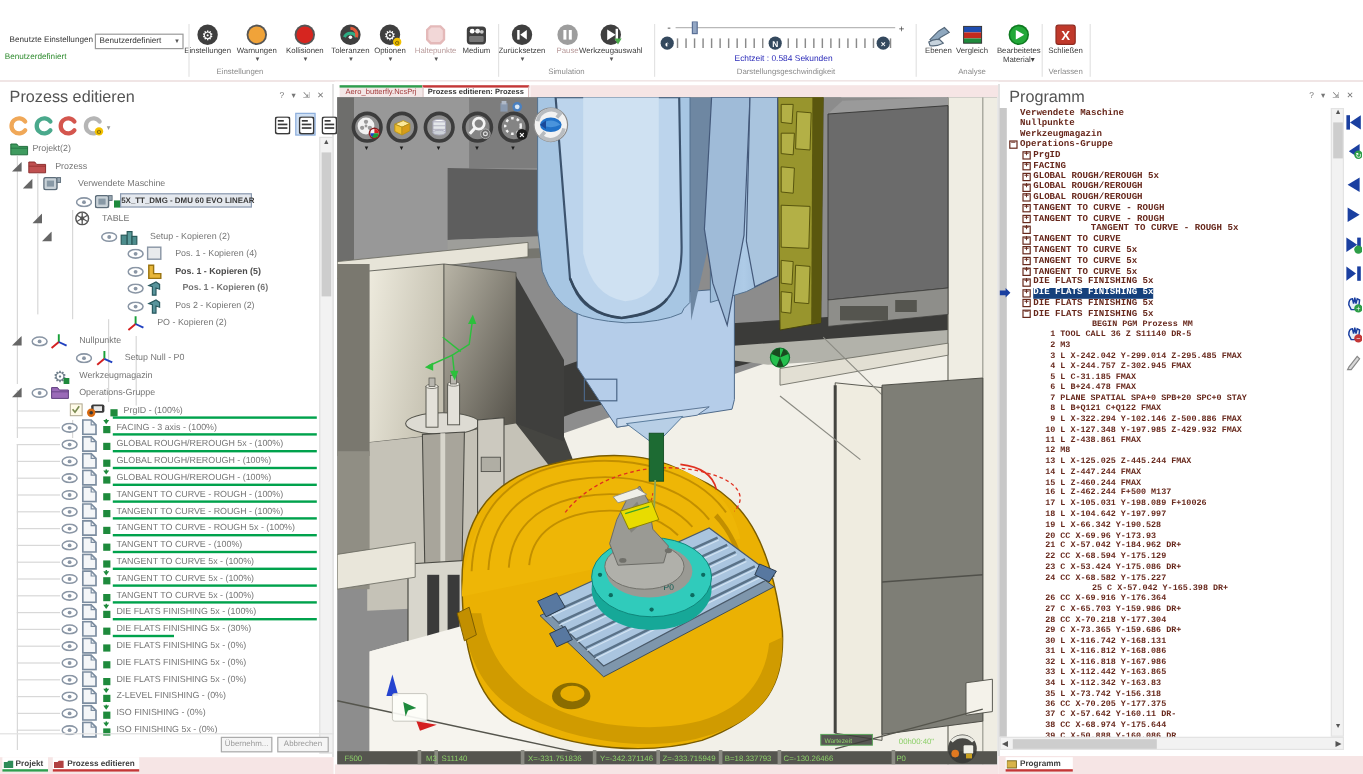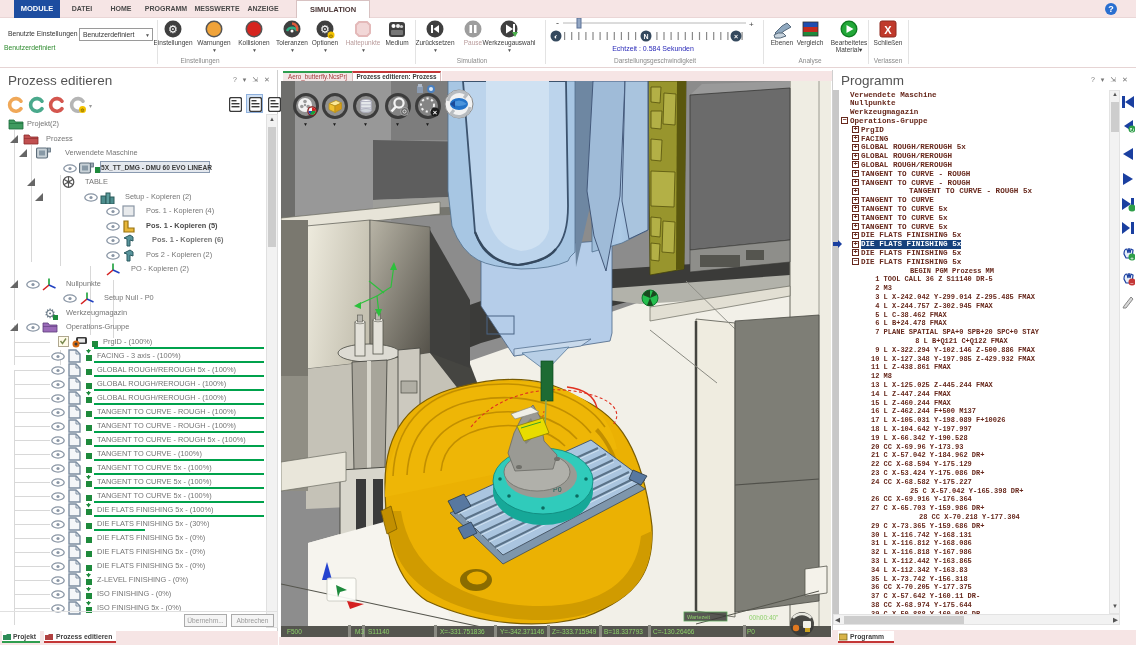--- a/index.html
+++ b/index.html
@@ -40,19 +40,6 @@
 <body>
 <div id="app">
 
-  <div id="tabbar">
-    <div id="module">MODULE</div>
-    <div class="tab" style="left:62px;width:40px;">DATEI</div>
-    <div class="tab" style="left:102px;width:38px;">HOME</div>
-    <div class="tab" style="left:140px;width:52px;">PROGRAMM</div>
-    <div class="tab" style="left:192px;width:50px;">MESSWERTE</div>
-    <div class="tab" style="left:242px;width:42px;">ANZEIGE</div>
-    <div id="simtab">SIMULATION</div>
-    <svg class="abs" style="left:1104px;top:2px;" width="14" height="14">
-        <circle cx="7" cy="7" r="6" fill="#2a6fd0"></circle>
-        <text x="7" y="10" font-size="9" fill="#fff" text-anchor="middle" font-weight="bold">?</text>
-      </svg>
-  </div>
 
   <div id="ribbon">
     <div style="position:absolute;left:8px;top:12px;font-size:6.8px;color:#333;">Benutzte Einstellungen</div>

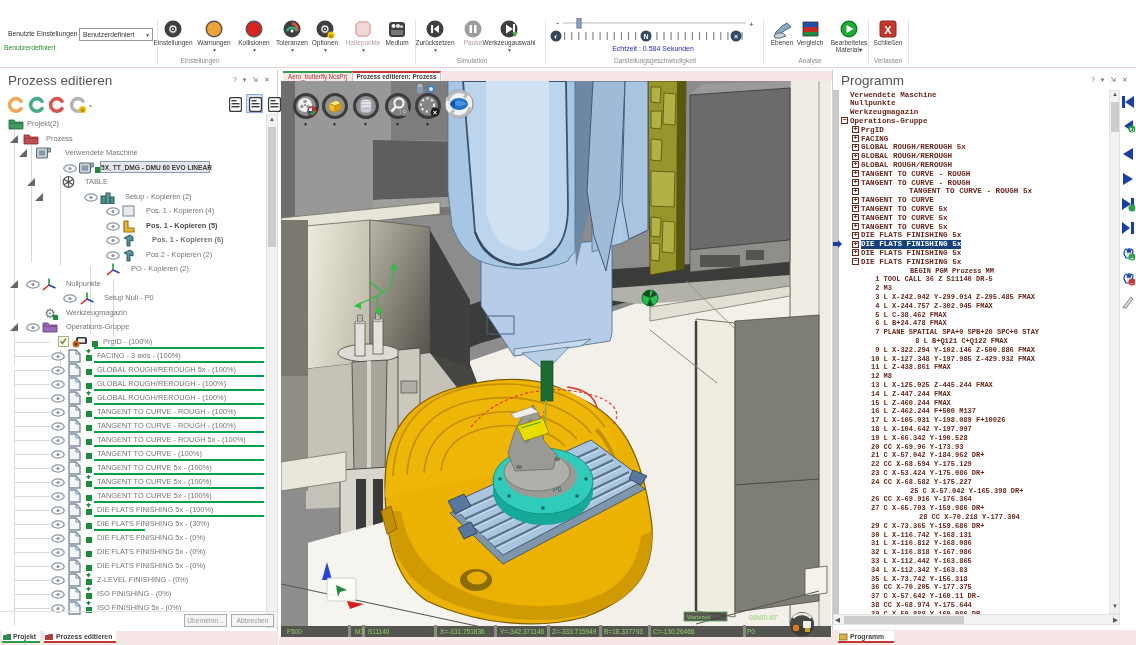--- a/index.html
+++ b/index.html
@@ -1092,7 +1092,7 @@
         <div class="ncc" style="left:38px;top:214.10000000000002px;"> 2 M3</div>
         <div class="ncc" style="left:38px;top:222.9px;"> 3 L X-242.042 Y-299.014 Z-295.485 FMAX</div>
         <div class="ncc" style="left:38px;top:231.70000000000002px;"> 4 L X-244.757 Z-302.945 FMAX</div>
-        <div class="ncc" style="left:38px;top:240.50000000000003px;"> 5 L C-38.462 FMAX</div>
+        <div class="ncc" style="left:38px;top:240.50000000000003px;"> 5 L C-31.185 FMAX</div>
         <div class="ncc" style="left:38px;top:249.3px;"> 6 L B+24.478 FMAX</div>
         <div class="ncc" style="left:38px;top:258.1px;"> 7 PLANE SPATIAL SPA+0 SPB+20 SPC+0 STAY</div>
         <div class="ncc" style="left:38px;top:266.90000000000003px;margin-left:40px;"> 8 L B+Q121 C+Q122 FMAX</div>

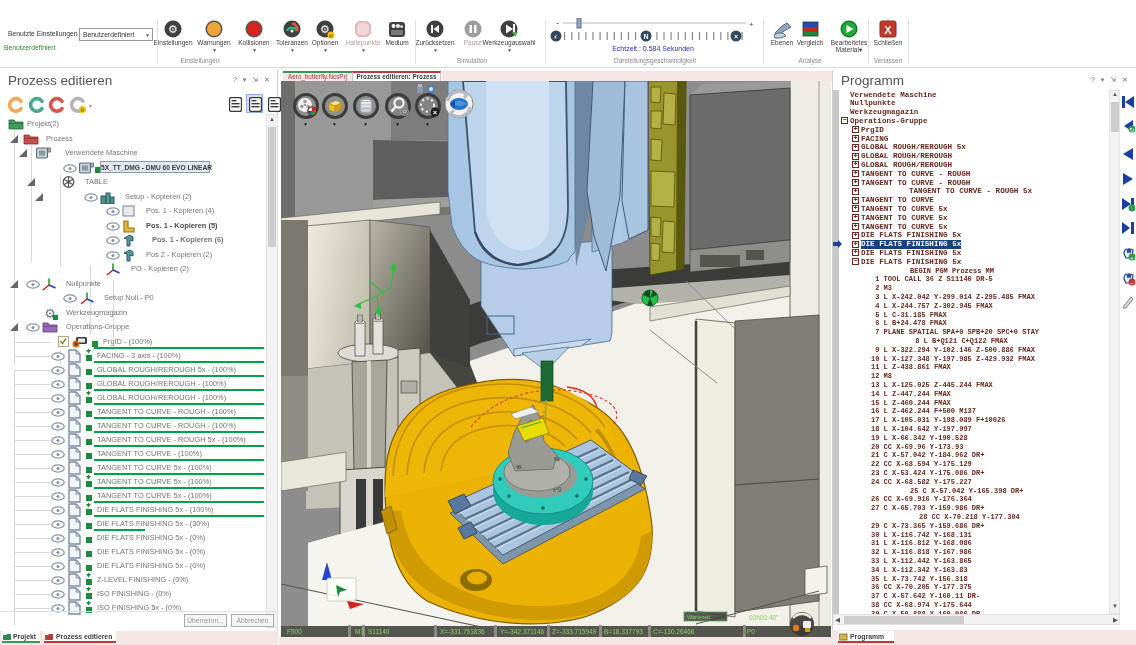--- a/index.html
+++ b/index.html
@@ -1095,7 +1095,7 @@
         <div class="ncc" style="left:38px;top:240.50000000000003px;"> 5 L C-31.185 FMAX</div>
         <div class="ncc" style="left:38px;top:249.3px;"> 6 L B+24.478 FMAX</div>
         <div class="ncc" style="left:38px;top:258.1px;"> 7 PLANE SPATIAL SPA+0 SPB+20 SPC+0 STAY</div>
-        <div class="ncc" style="left:38px;top:266.90000000000003px;margin-left:40px;"> 8 L B+Q121 C+Q122 FMAX</div>
+        <div class="ncc" style="left:38px;top:266.90000000000003px;"> 8 L B+Q121 C+Q122 FMAX</div>
         <div class="ncc" style="left:38px;top:275.70000000000005px;"> 9 L X-322.294 Y-102.146 Z-500.886 FMAX</div>
         <div class="ncc" style="left:38px;top:284.5px;">10 L X-127.348 Y-197.985 Z-429.932 FMAX</div>
         <div class="ncc" style="left:38px;top:293.3px;">11 L Z-438.861 FMAX</div>

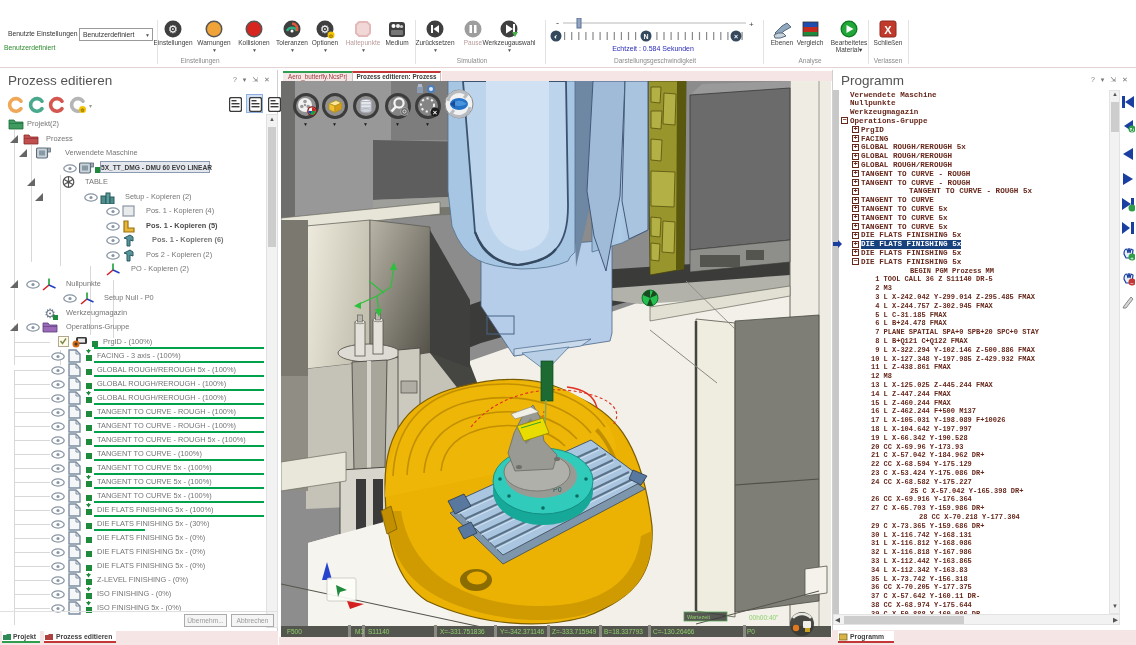--- a/index.html
+++ b/index.html
@@ -1115,7 +1115,7 @@
         <div class="ncc" style="left:53px;top:416.50000000000006px;padding-left:24px;">25 C X-57.042 Y-165.398 DR+</div>
         <div class="ncc" style="left:38px;top:425.3px;">26 CC X-69.916 Y-176.364</div>
         <div class="ncc" style="left:38px;top:434.1px;">27 C X-65.703 Y-159.986 DR+</div>
-        <div class="ncc" style="left:38px;top:442.90000000000003px;margin-left:48px;">28 CC X-70.218 Y-177.304</div>
+        <div class="ncc" style="left:38px;top:442.90000000000003px;">28 CC X-70.218 Y-177.304</div>
         <div class="ncc" style="left:38px;top:451.70000000000005px;">29 C X-73.365 Y-159.686 DR+</div>
         <div class="ncc" style="left:38px;top:460.50000000000006px;">30 L X-116.742 Y-168.131</div>
         <div class="ncc" style="left:38px;top:469.3px;">31 L X-116.812 Y-168.086</div>

